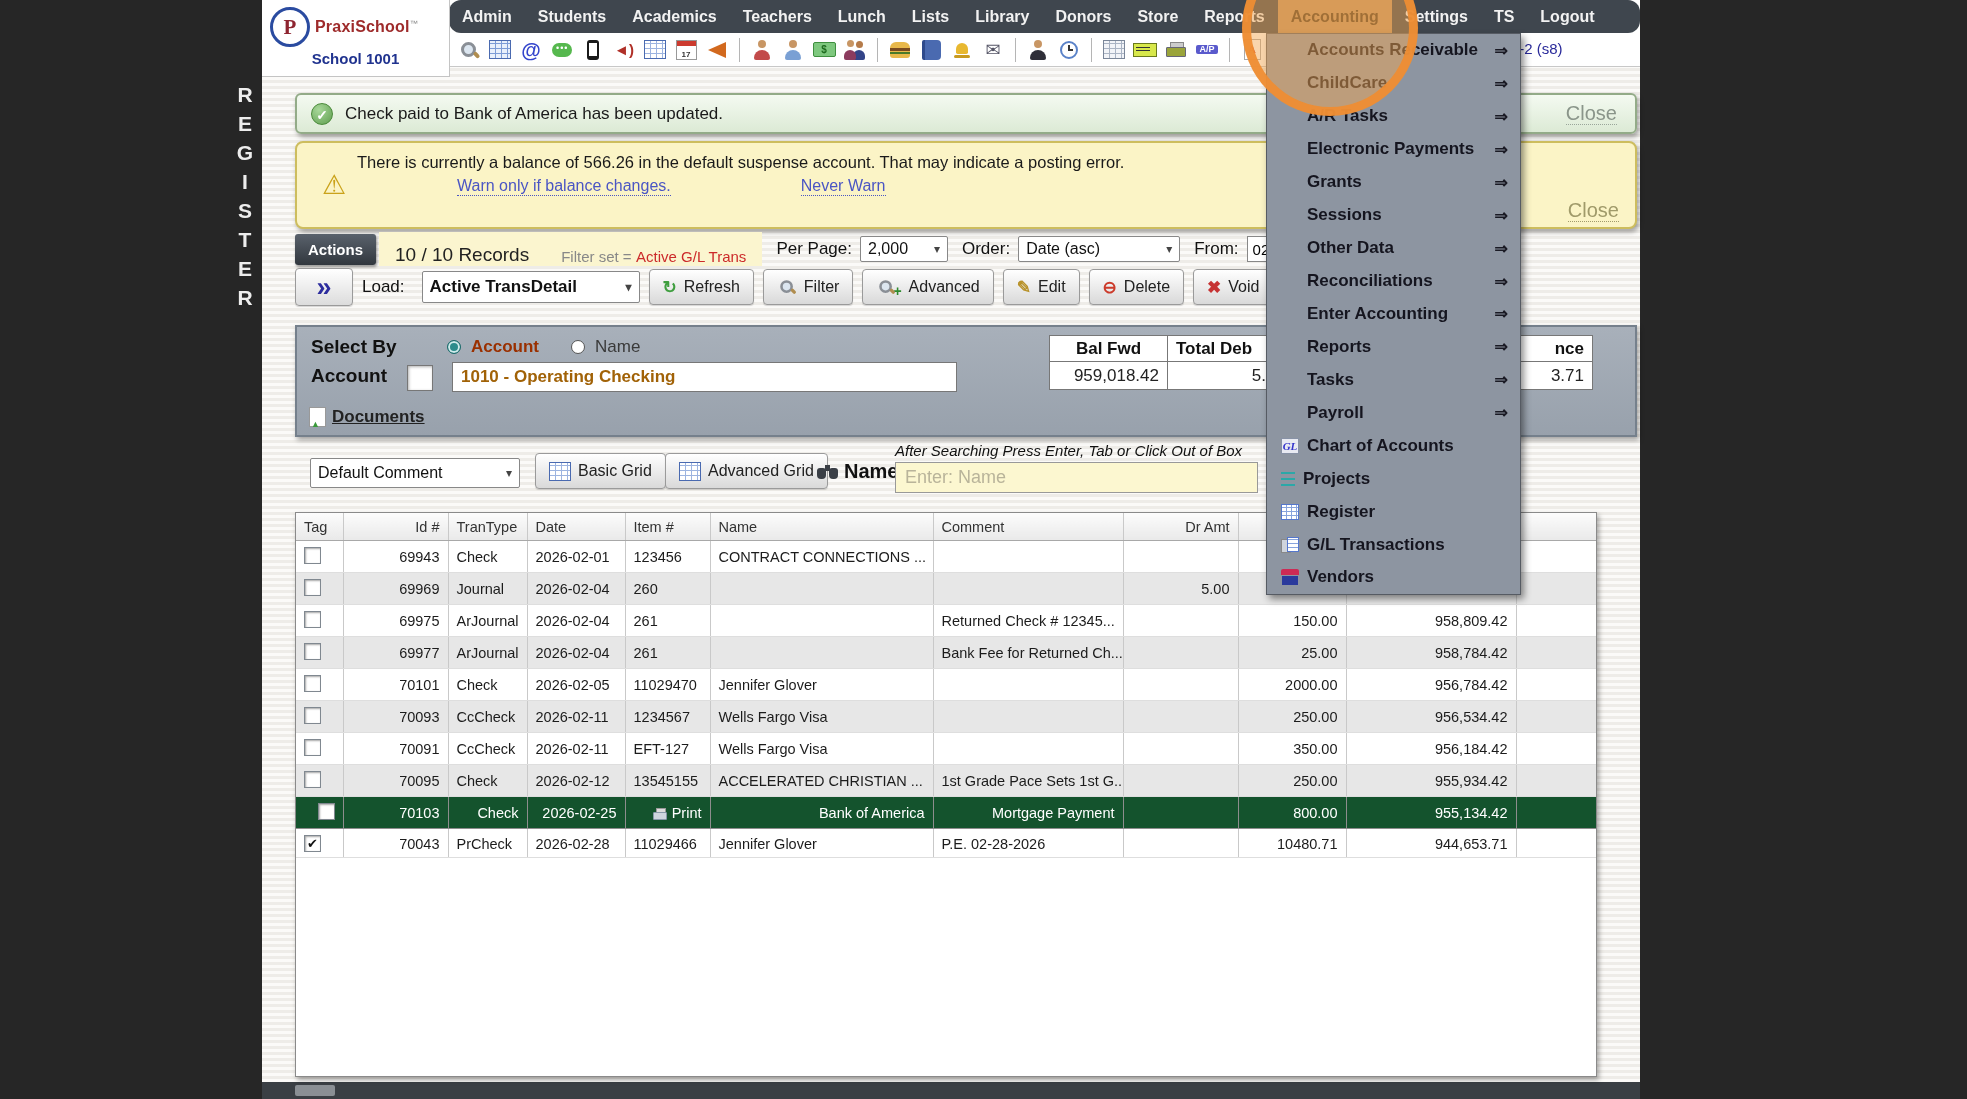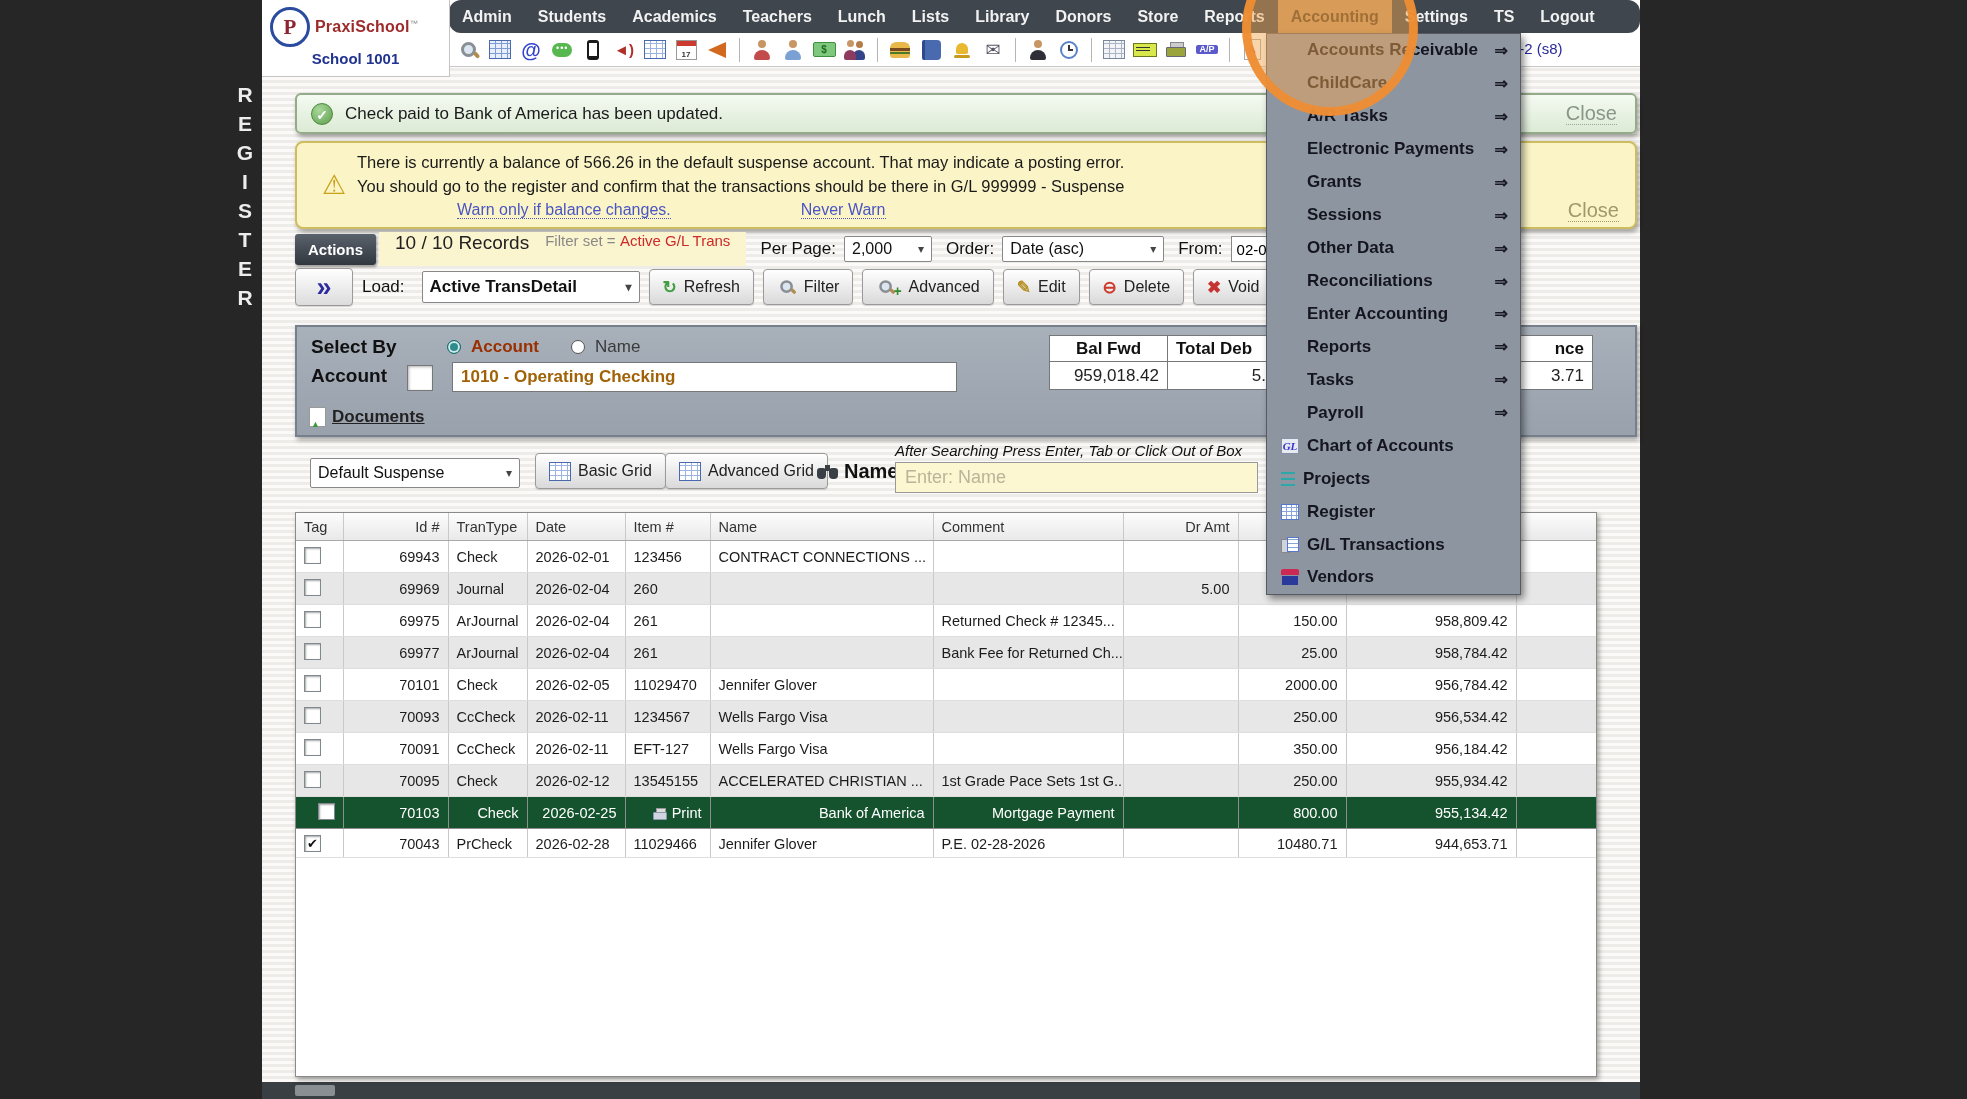--- a/index.html
+++ b/index.html
@@ -326,7 +326,6 @@
         <div class="warn-ic">⚠</div>
         <div class="warn-lines">
           <div>There is currently a balance of 566.26 in the default suspense account. That may indicate a posting error.</div>
-          <div>You should go to the register and confirm that the transactions should be there in G/L 999999 - Suspense</div>
           <div class="warn-links">
             <span class="warn-link">Warn only if balance changes.</span>
             <span class="warn-link">Never Warn</span>

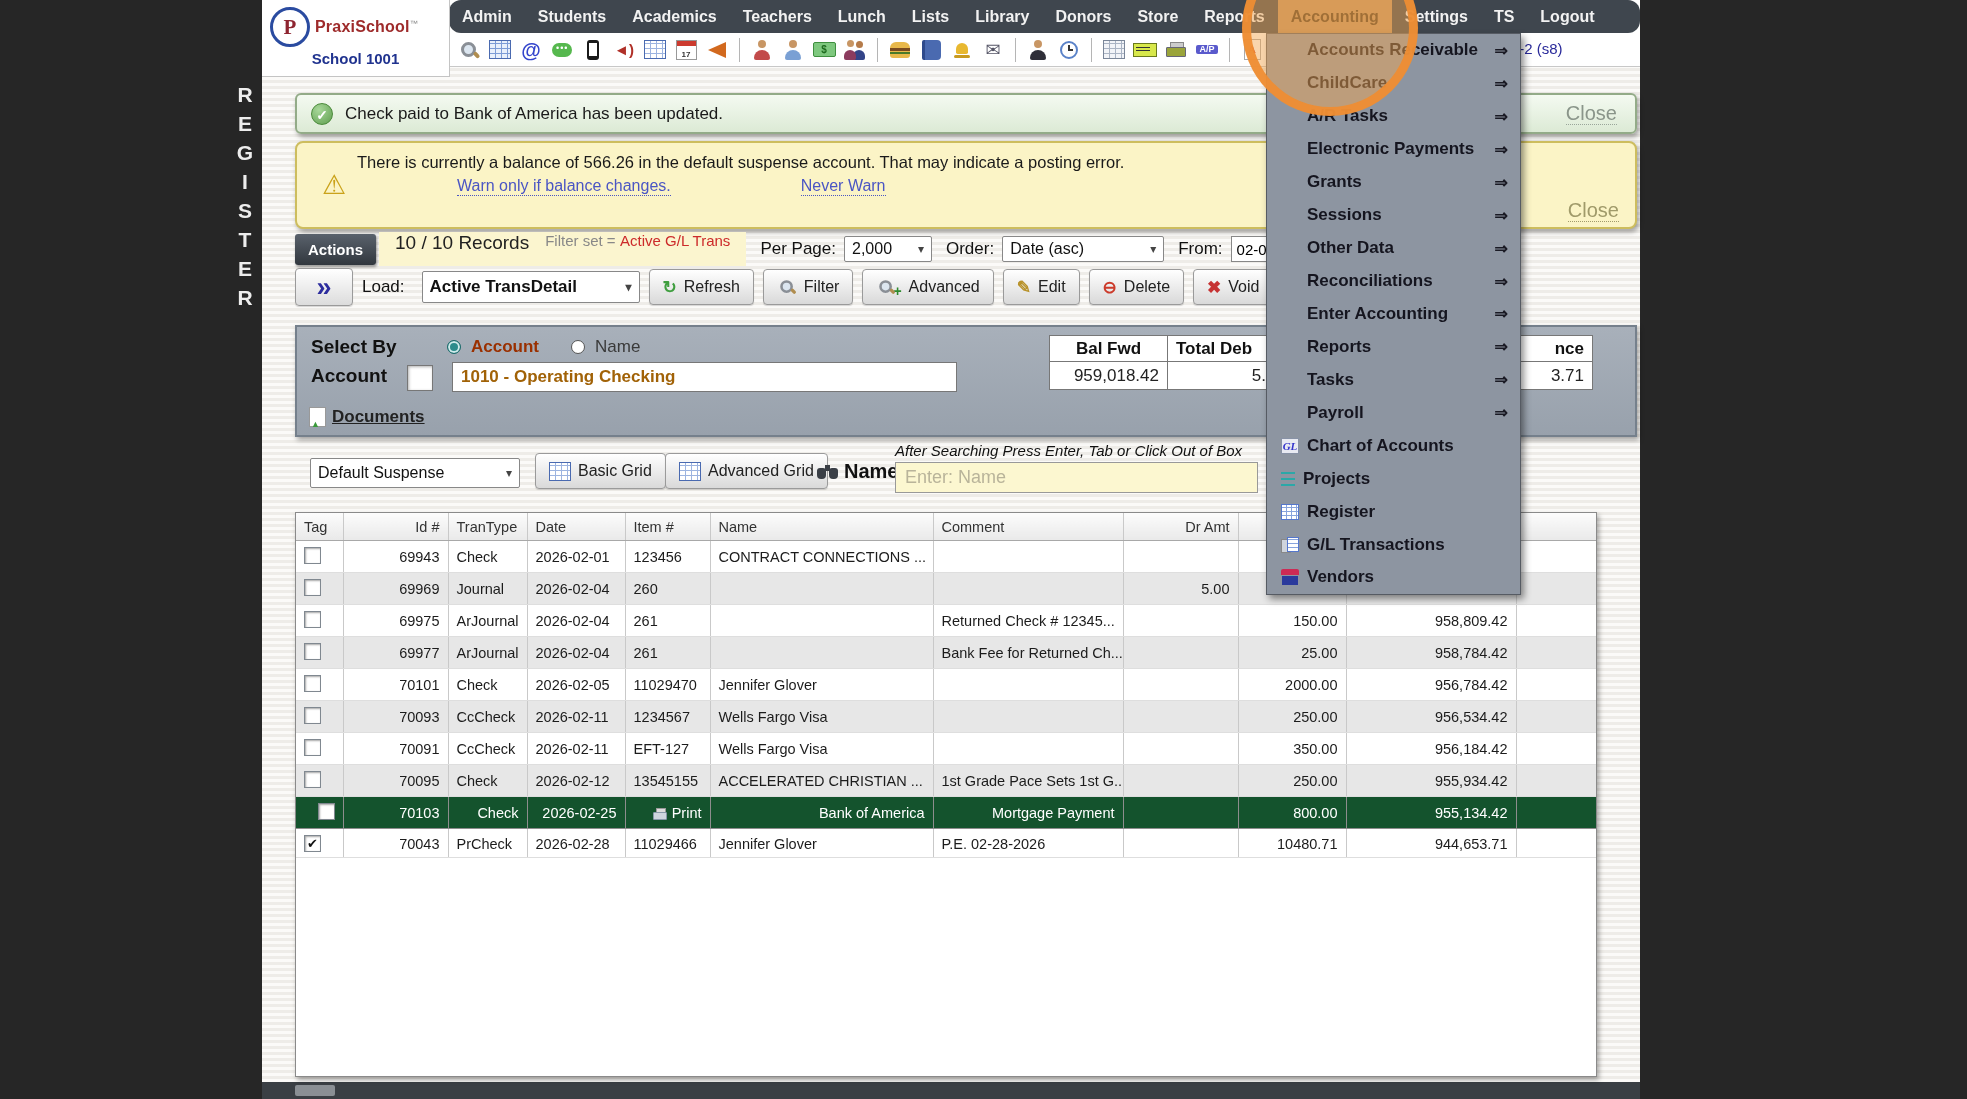--- a/index.html
+++ b/index.html
@@ -96,7 +96,7 @@
   
   .actions-bar{position:absolute;left:33px;top:165px;width:1342px;height:34px;display:flex;align-items:center;}
   .actions-tab{background:linear-gradient(#5a626c,#31373e);color:#fff;font-weight:bold;font-size:15px;padding:7px 13px;border-radius:3px;box-shadow:1px 2px 3px rgba(0,0,0,.4);}
-  .records-strip{background:#fbf5cf;height:100%;display:flex;align-items:flex-start;gap:16px;padding:0 16px;margin-left:3px;}
+  .records-strip{background:#fbf5cf;height:100%;display:flex;align-items:flex-end;gap:32px;padding:0 16px;margin-left:3px;}
   .records-count{font-size:19px;color:#222;}
   .filter-set{font-size:15px;color:#888;}
   .filter-val{font-size:15px;color:#cc2a2a;}

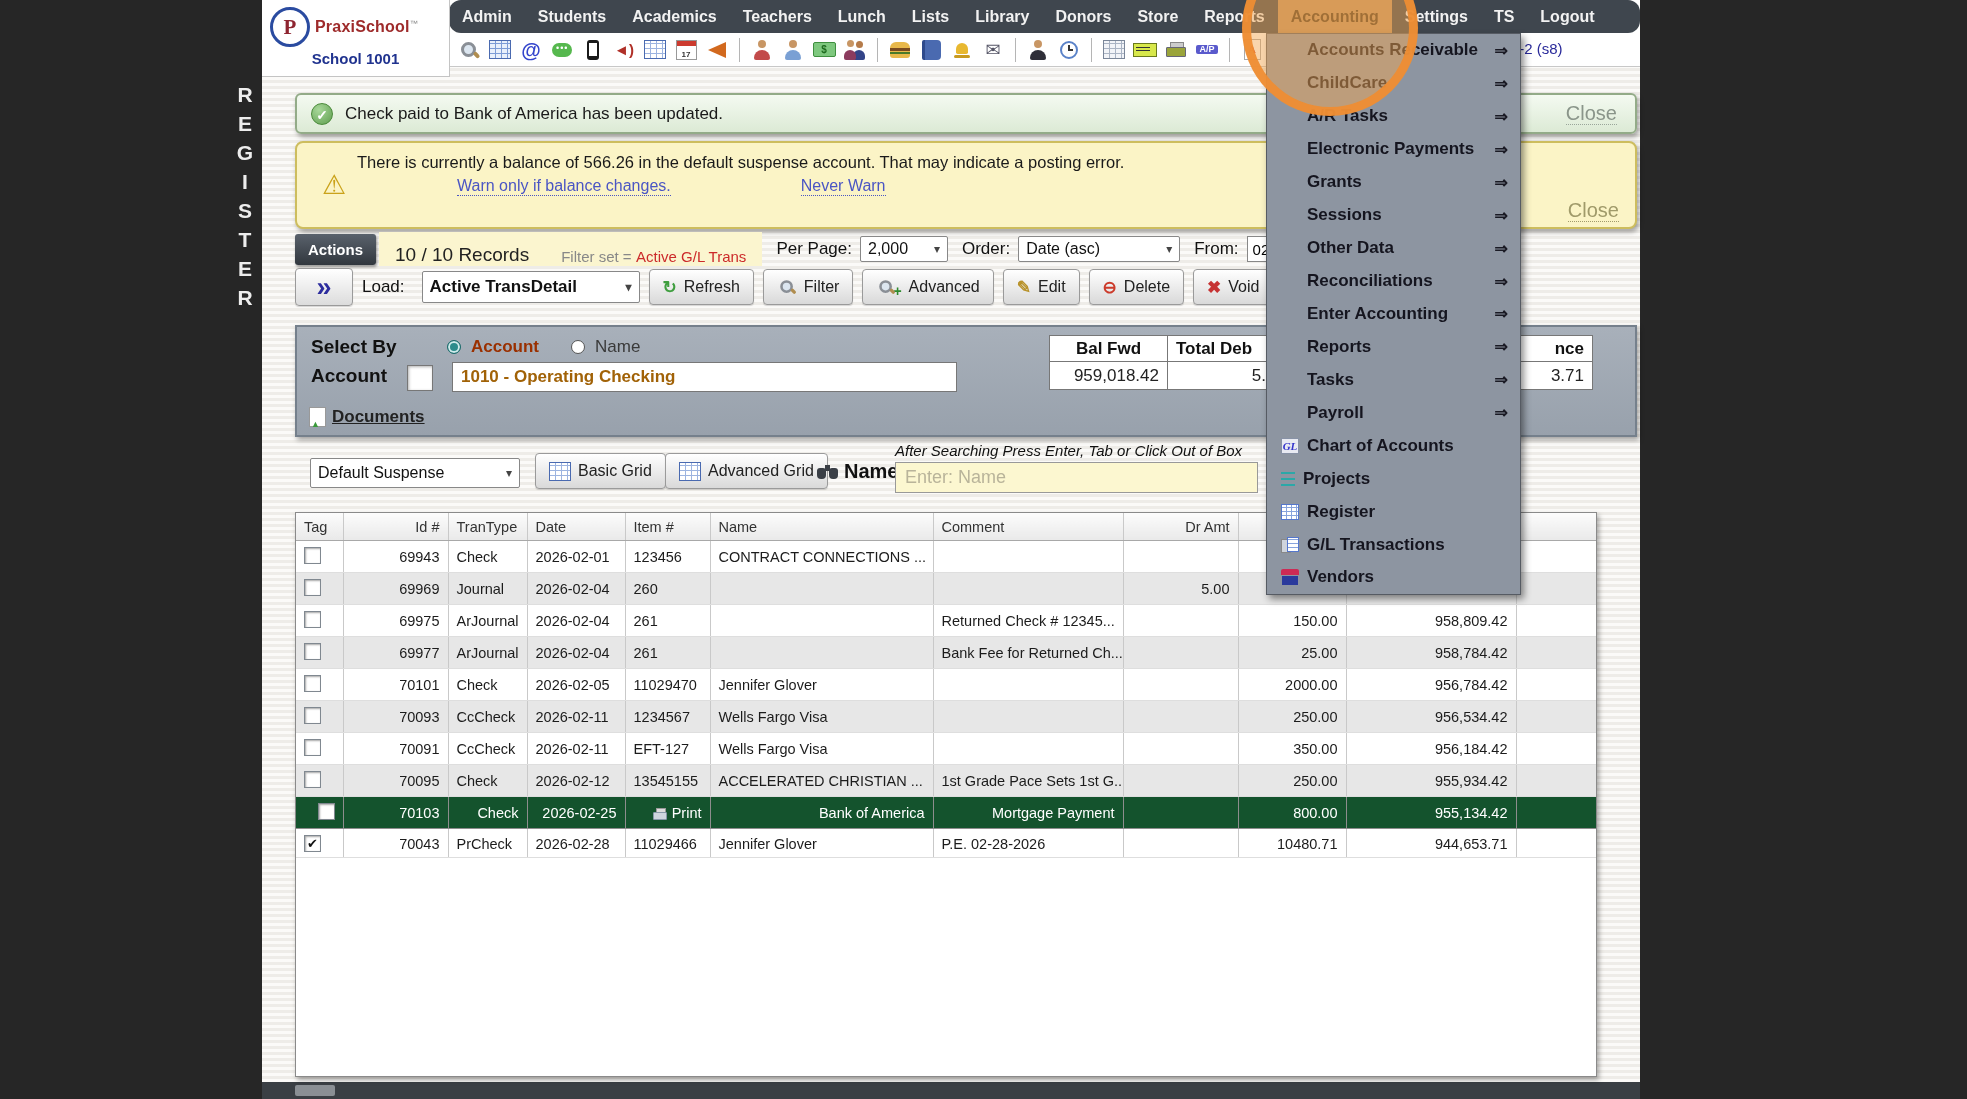--- a/index.html
+++ b/index.html
@@ -418,7 +418,7 @@
 
       <div class="grid-ctl">
         <span class="fselect cols-select">
-            <span>Default Suspense</span>
+            <span>Default Comment</span>
             <span class="car">▾</span>
           </span>
         <button class="btn gc-btn gc-basic">

